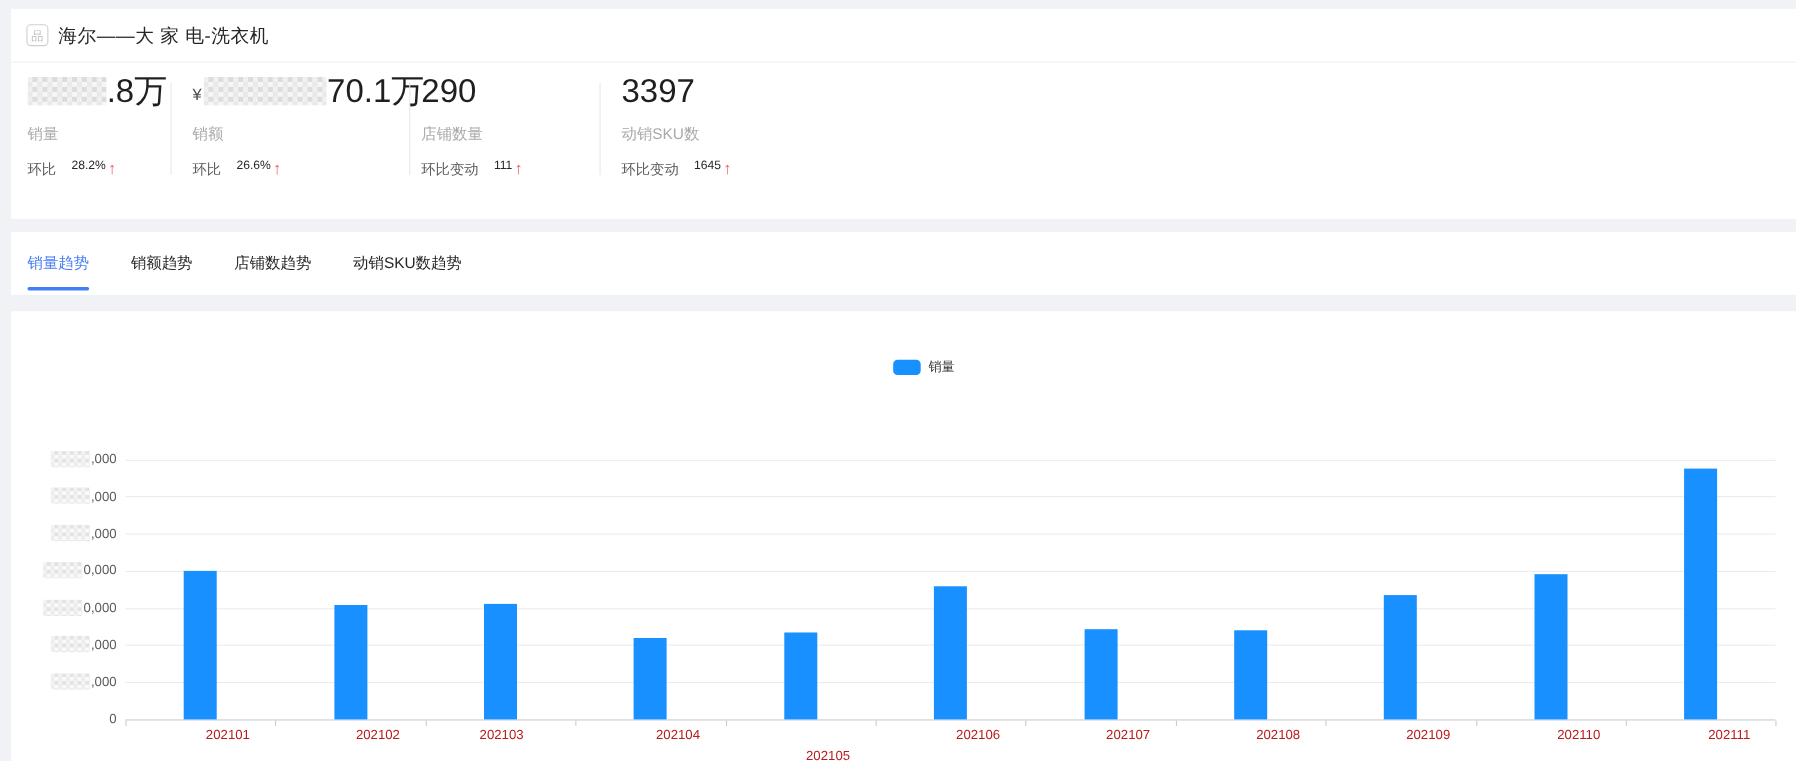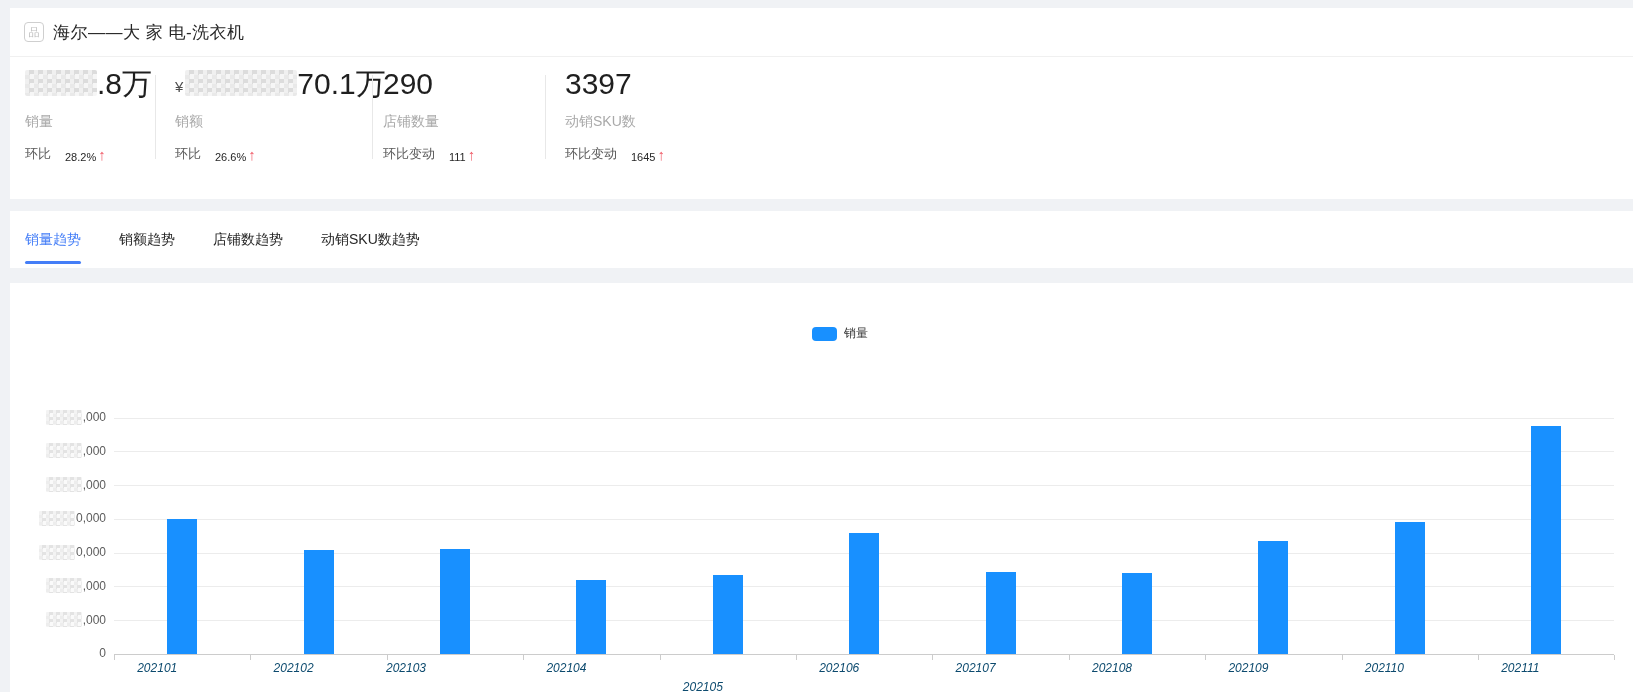--- a/index.html
+++ b/index.html
@@ -19,7 +19,7 @@
                display:flex; align-items:flex-end; line-height:34px; }
   .stat .cur { font-size:15px; color:#4d4d4d; line-height:28px; margin-right:2px; }
   .stat .lbl { position:absolute; top:56px; left:0; font-size:14px; color:#a9a9a9; white-space:nowrap; }
-  .stat .delta { position:absolute; top:88px; left:0; display:flex; align-items:flex-end; white-space:nowrap; }
+  .stat .delta { position:absolute; top:88px; left:0; display:flex; align-items:flex-start; white-space:nowrap; }
   .delta .dlbl { font-size:13px; color:#595959; margin-right:14px; }
   .delta .dval { font-size:11px; color:#262626; }
   .delta .arr { font-size:15px; color:#f05e6a; margin-left:2px; font-weight:bold; }

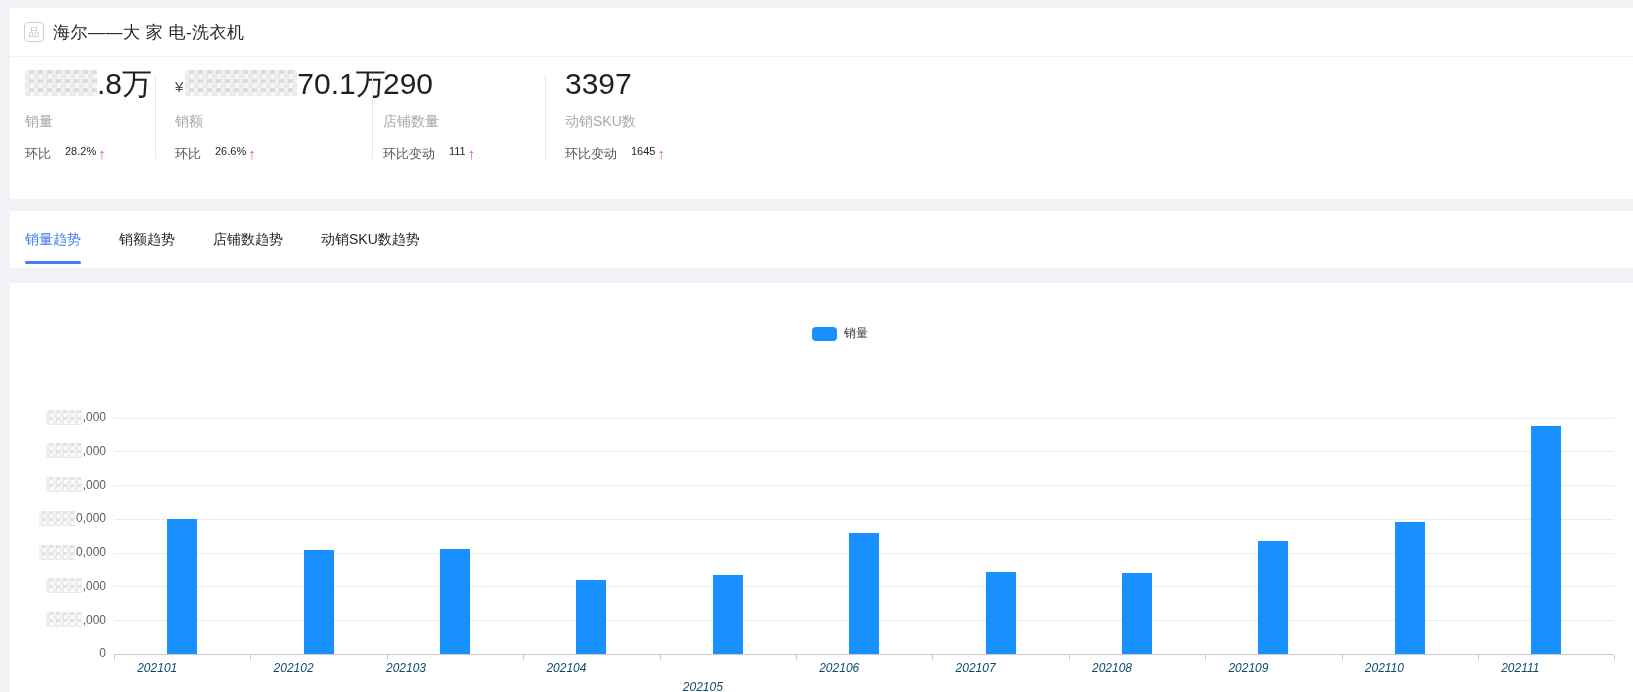--- a/index.html
+++ b/index.html
@@ -51,7 +51,7 @@
   .ylabel .mask { display:inline-block; width:36px; height:15px; border-radius:1px; margin-right:1px;
             background-image:conic-gradient(#e3e3e3 25%, #fafafa 0 50%, #ededed 0 75%, #f3f3f3 0);
             background-size:7px 7px; filter:blur(0.4px); }
-  .xlabel { position:absolute; width:90px; text-align:left; font-size:12px; color:#0c4a6e;font-style:italic; }
+  .xlabel { position:absolute; width:90px; text-align:right; font-size:12px; color:#b91c1c; }
   .bar { position:absolute; width:30px; }
 </style>
 </head>

